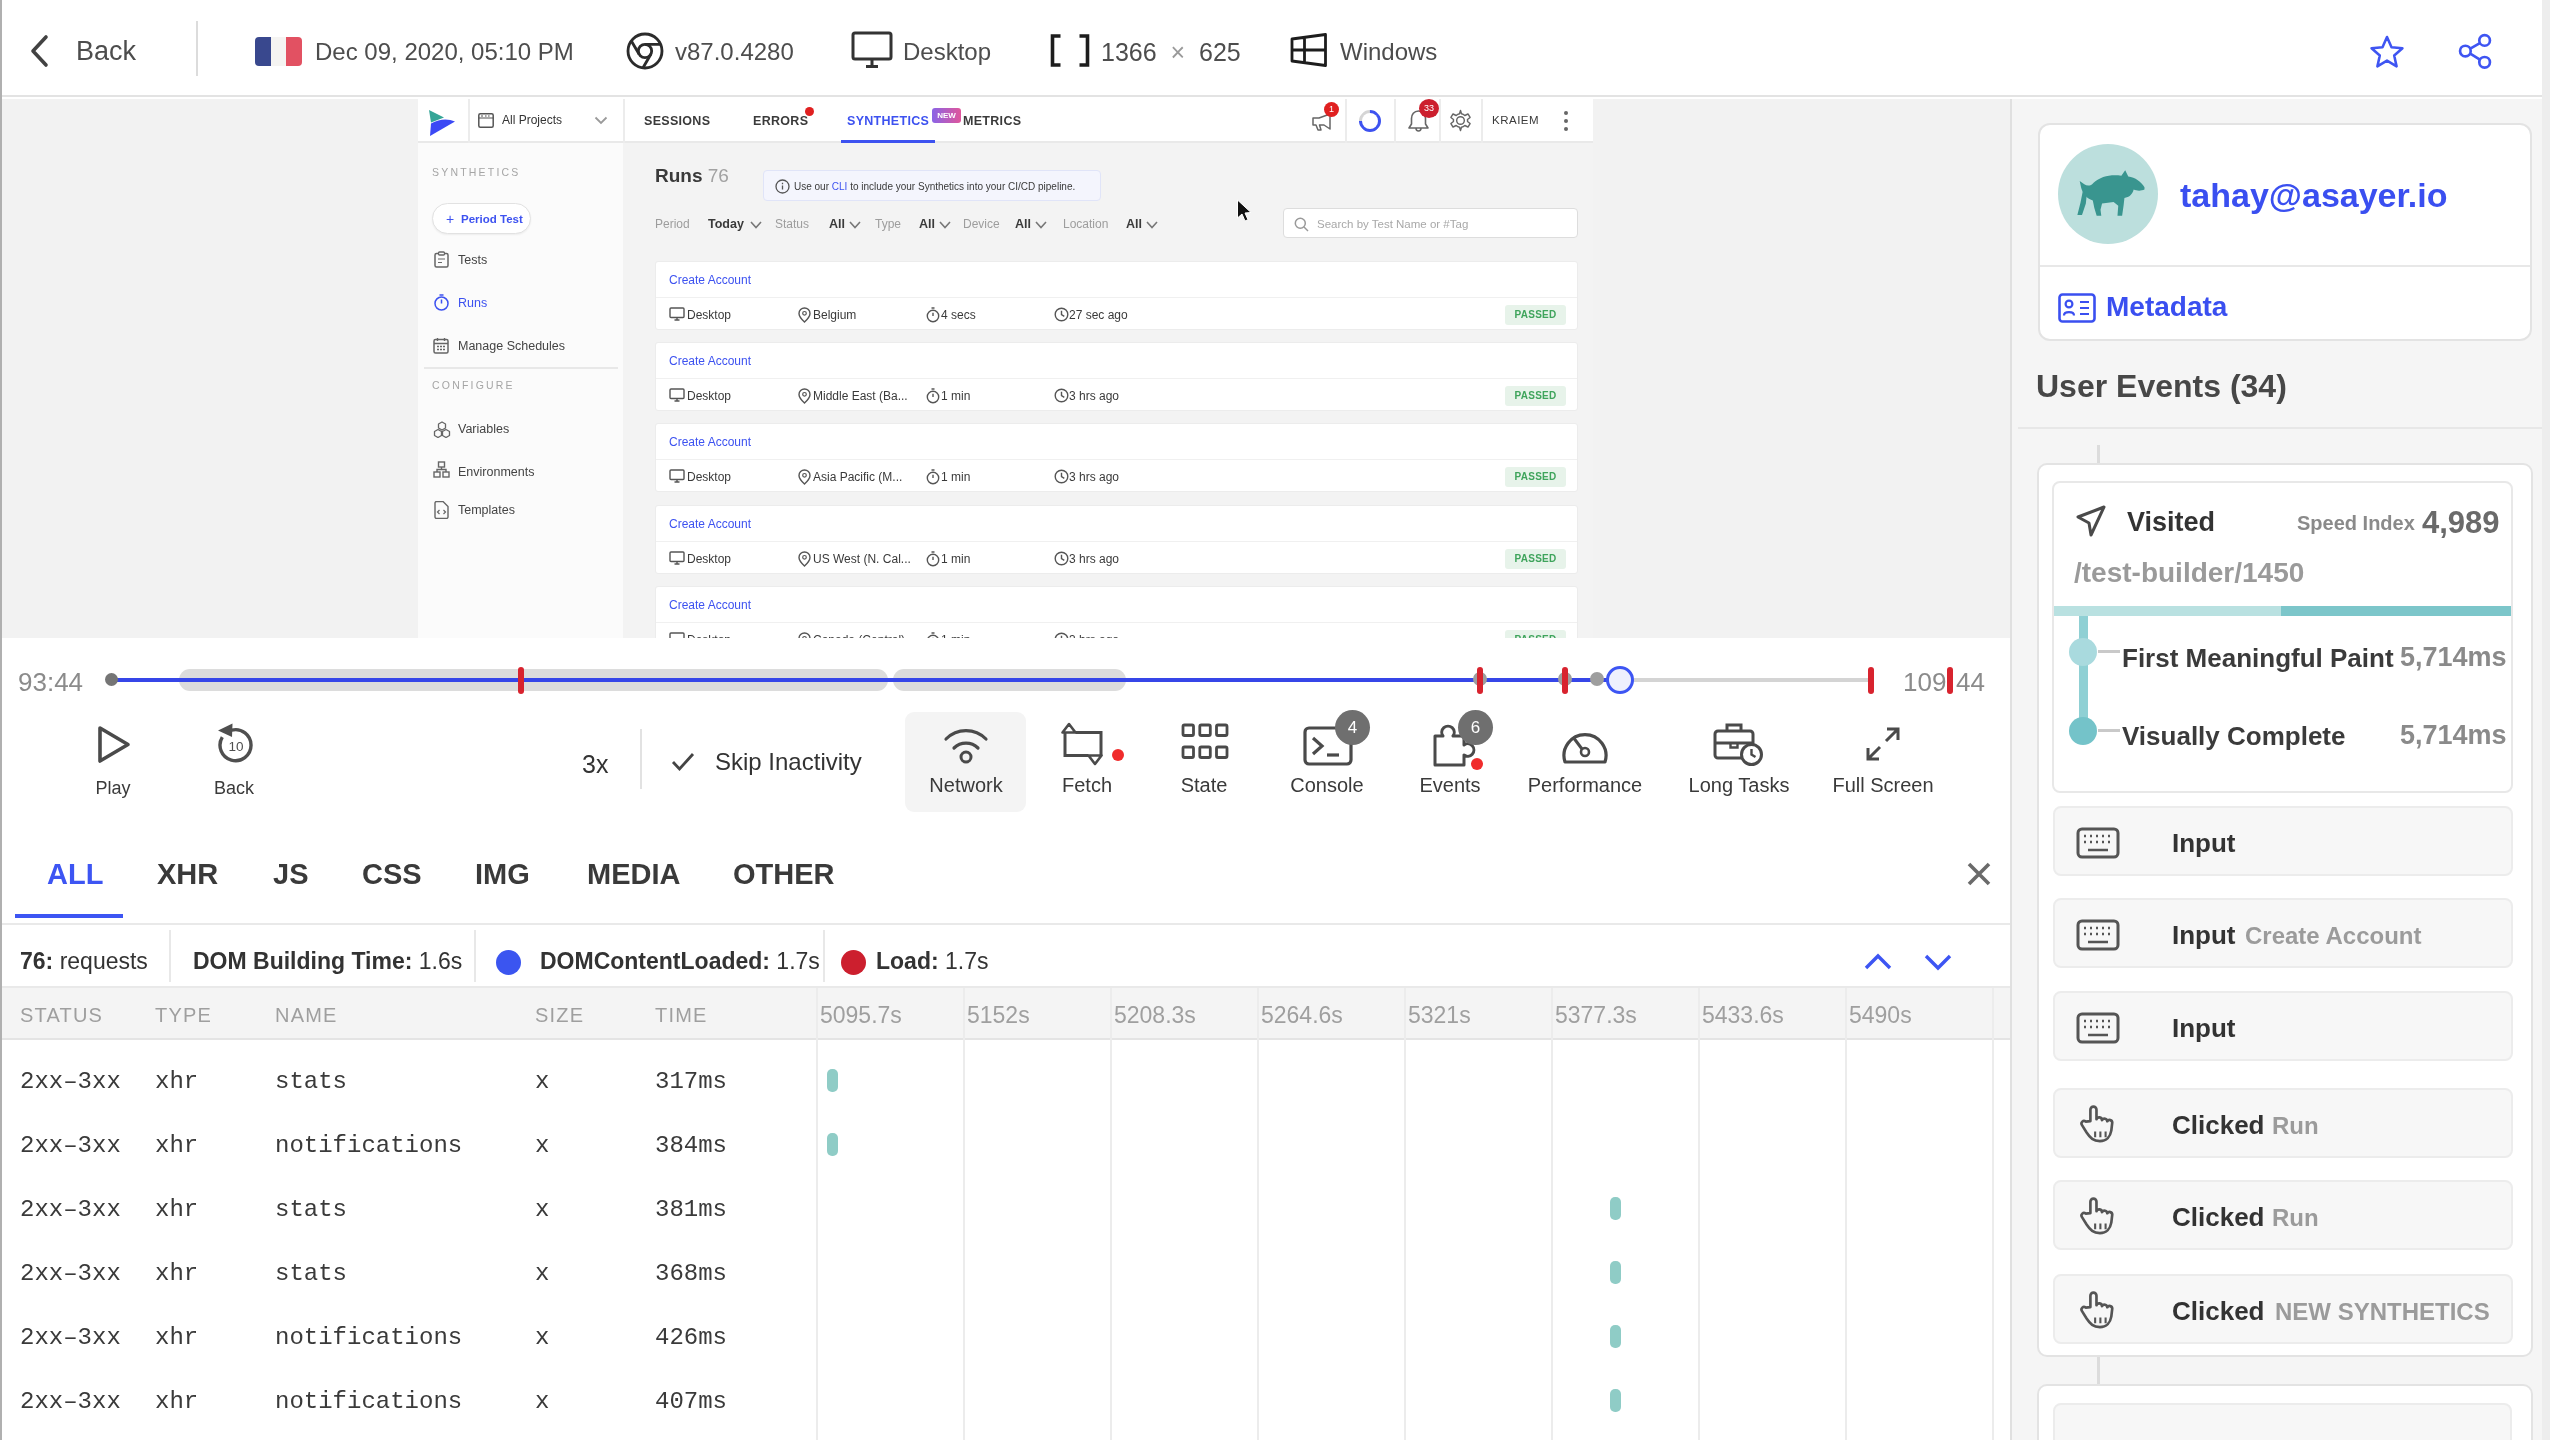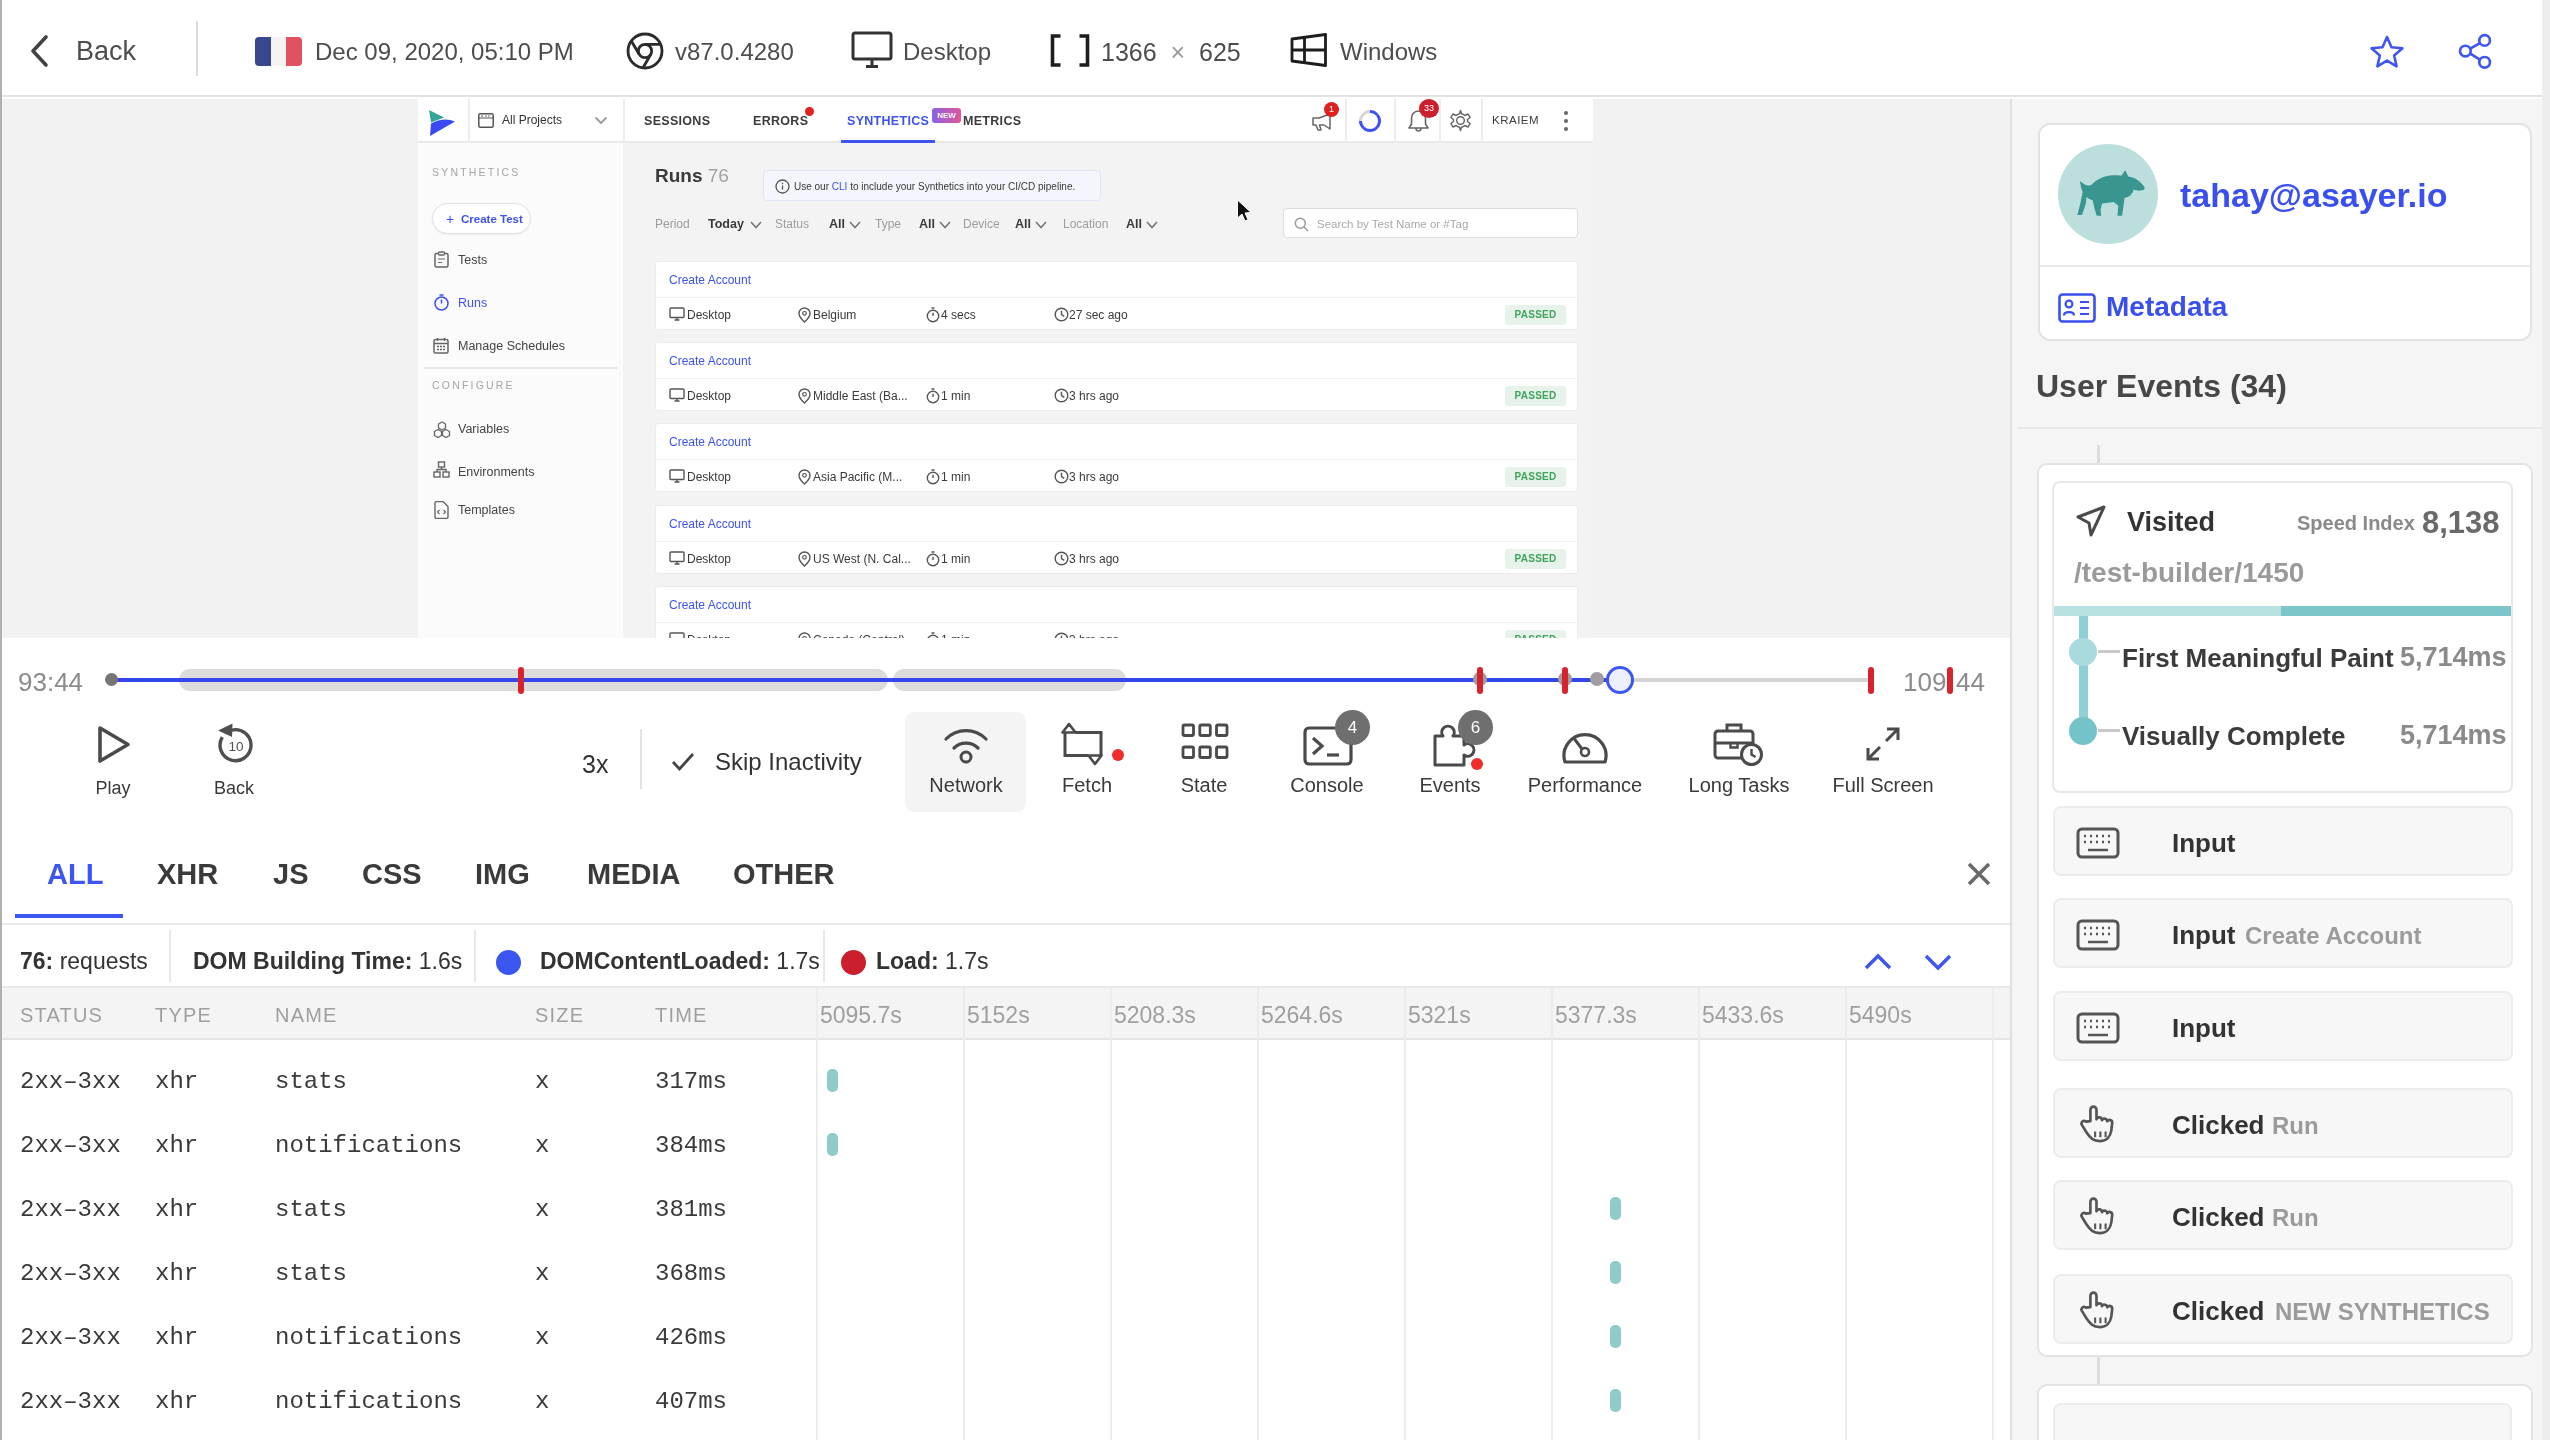--- a/index.html
+++ b/index.html
@@ -94,7 +94,7 @@
     <div class="abs" style="left:14px;top:67px;font-size:10.5px;color:#a5a5a5;letter-spacing:2.2px">SYNTHETICS</div>
     <div class="abs" style="left:14px;top:104px;width:99px;height:31px;background:#fff;border:1px solid #e2e2e2;border-radius:16px;box-shadow:0 1px 2px rgba(0,0,0,.06)">
       <div class="abs" style="left:13px;top:7px;font-size:14px;color:#3d52f0">+</div>
-      <div class="abs" style="left:28px;top:9px;font-size:11.5px;color:#3d52f0;font-weight:bold">Create Test</div>
+      <div class="abs" style="left:28px;top:9px;font-size:11.5px;color:#3d52f0;font-weight:bold">Period Test</div>
     </div>
     <svg class="abs" style="left:16px;top:152px" width="15" height="17" viewBox="0 0 15 17">
           <rect x="1" y="2.5" width="13" height="13.5" rx="1.5" fill="none" stroke="#666" stroke-width="1.5"></rect>

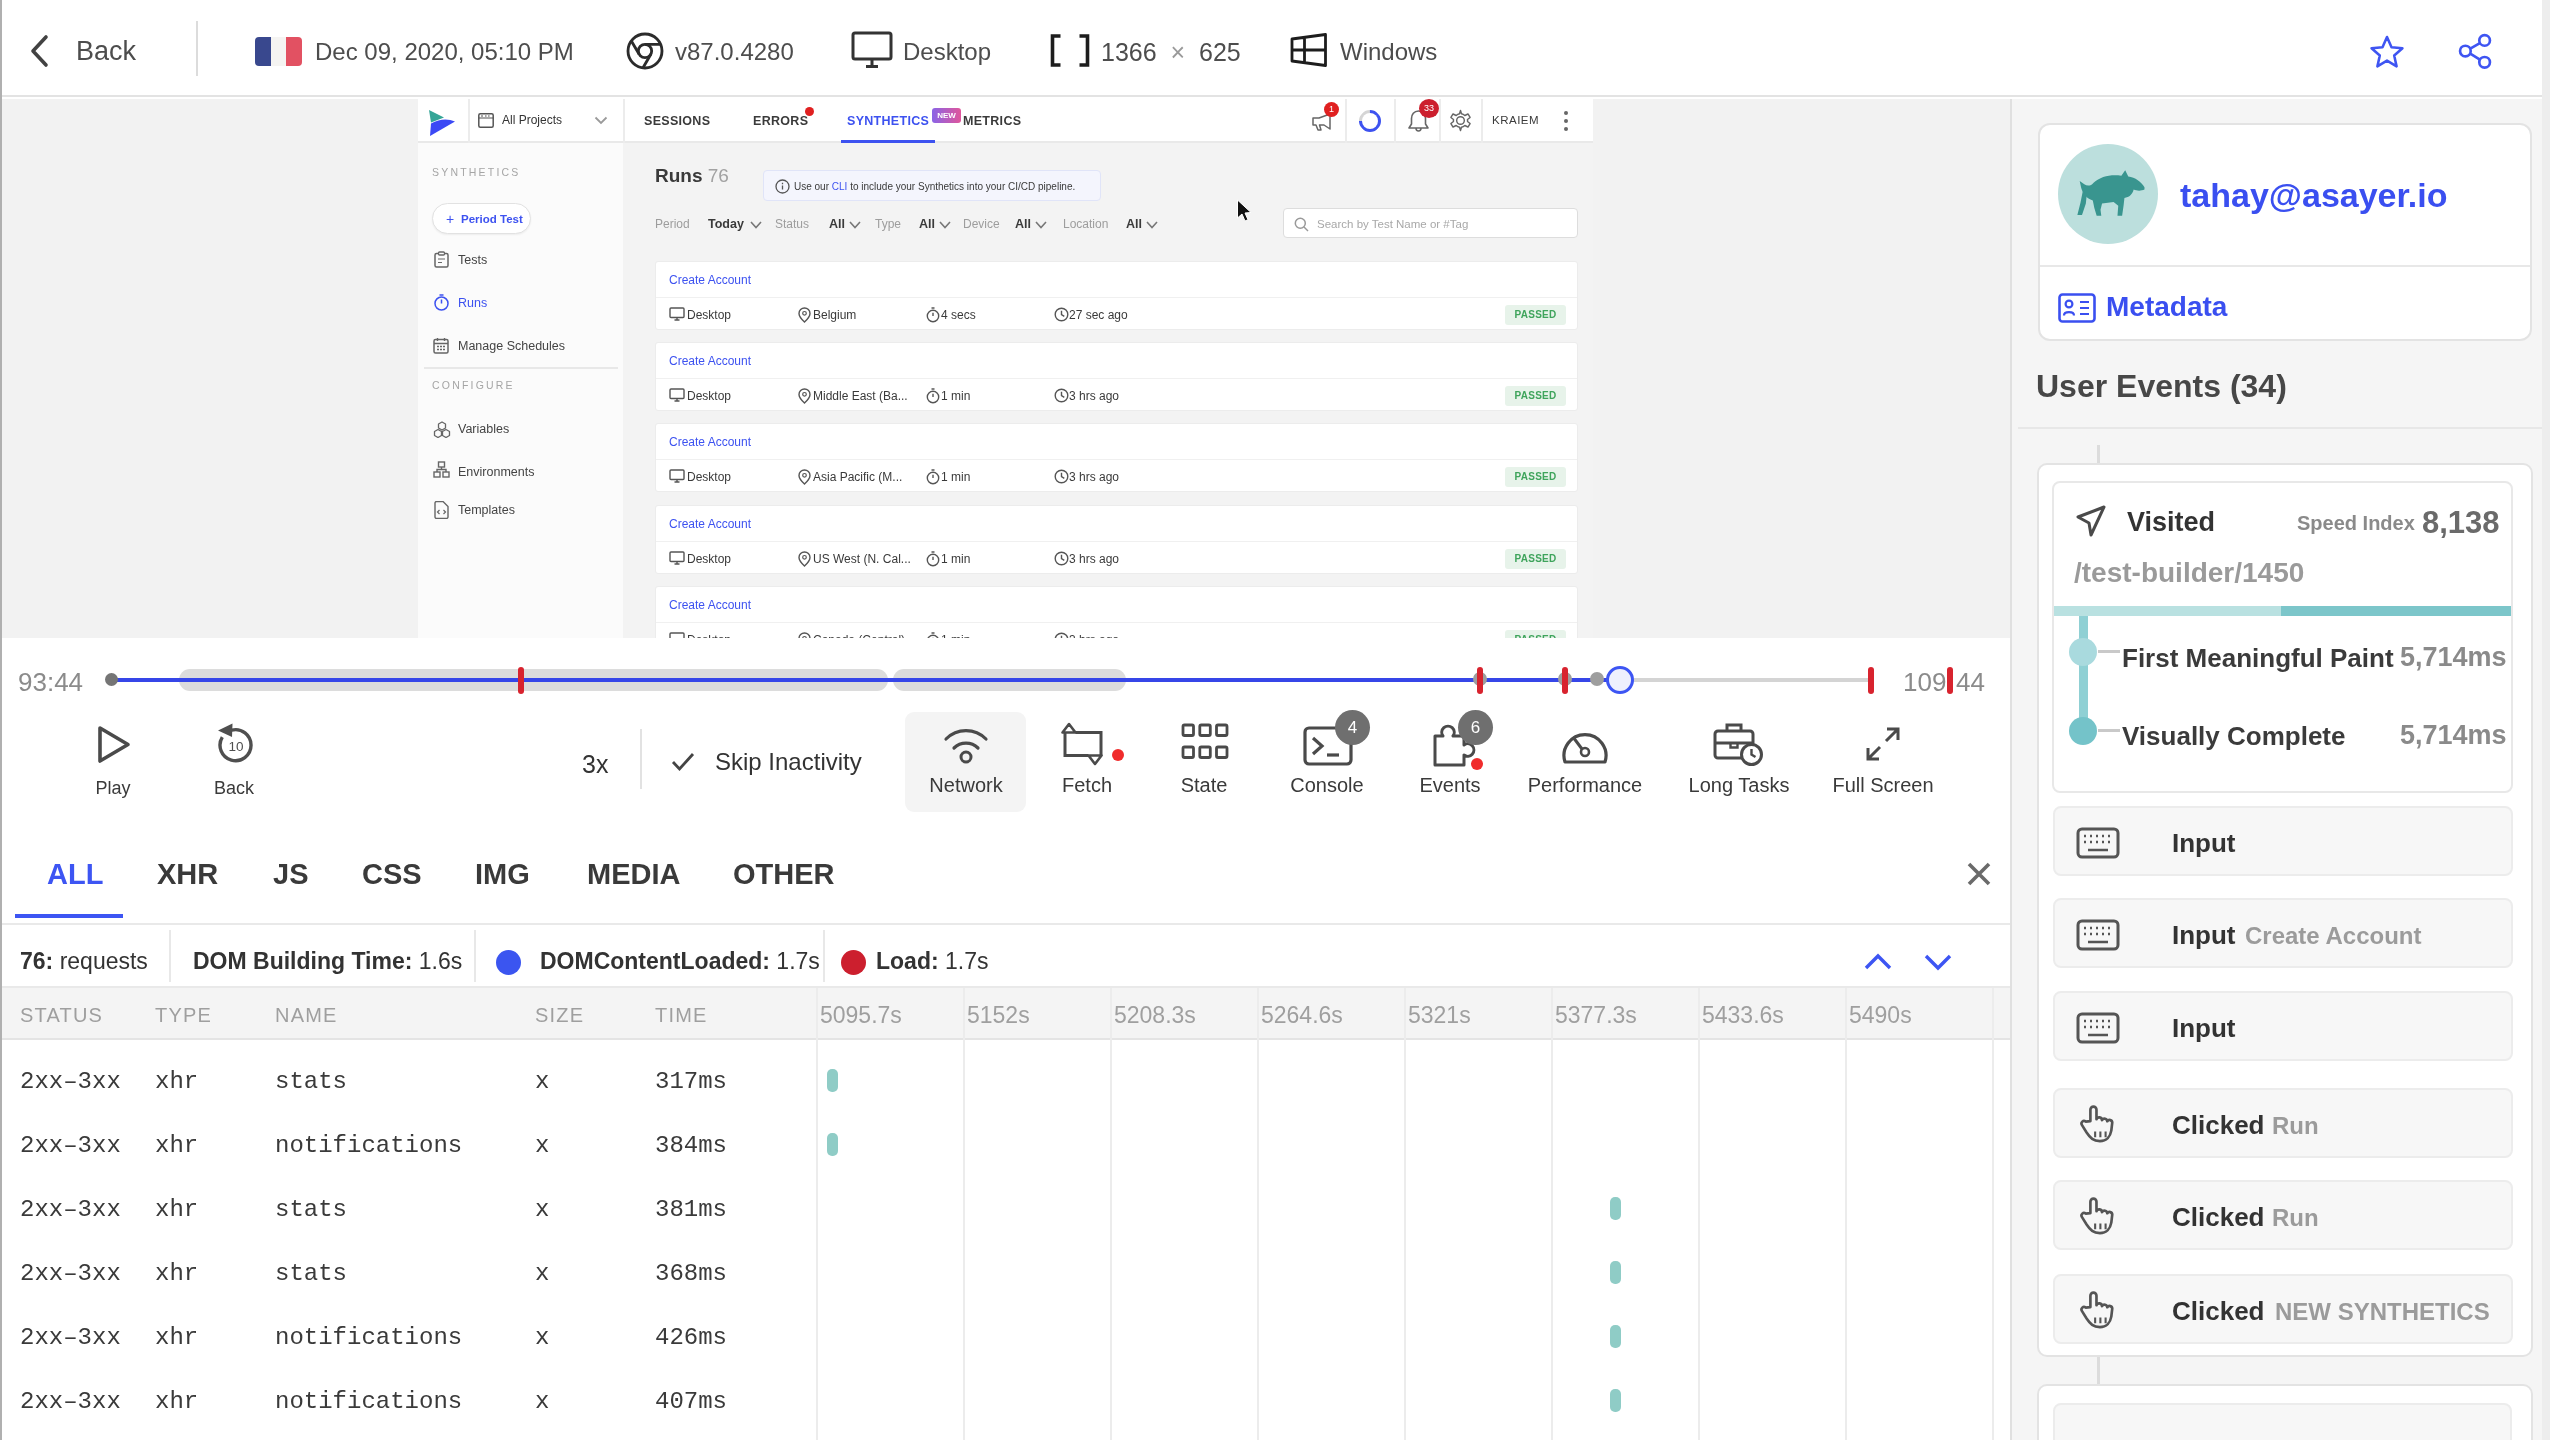--- a/index.html
+++ b/index.html
@@ -521,7 +521,7 @@
     </svg>
     <div class="abs" style="left:117px;top:408px;font-size:27px;color:#333">Visited</div>
     <div class="abs" style="left:287px;top:413px;font-size:20px;color:#8a8a8a">Speed Index</div>
-    <div class="abs" style="left:412px;top:406px;font-size:31px;color:#6a6a6a">8,138</div>
+    <div class="abs" style="left:412px;top:406px;font-size:31px;color:#6a6a6a">4,989</div>
     <div class="abs" style="left:64px;top:458px;font-size:28px;color:#9a9a9a">/test-builder/1450</div>
     <div class="abs" style="left:44px;top:507px;width:227px;height:10px;background:#b9e1e1"></div>
     <div class="abs" style="left:271px;top:507px;width:230px;height:10px;background:#7cc6ca"></div>

